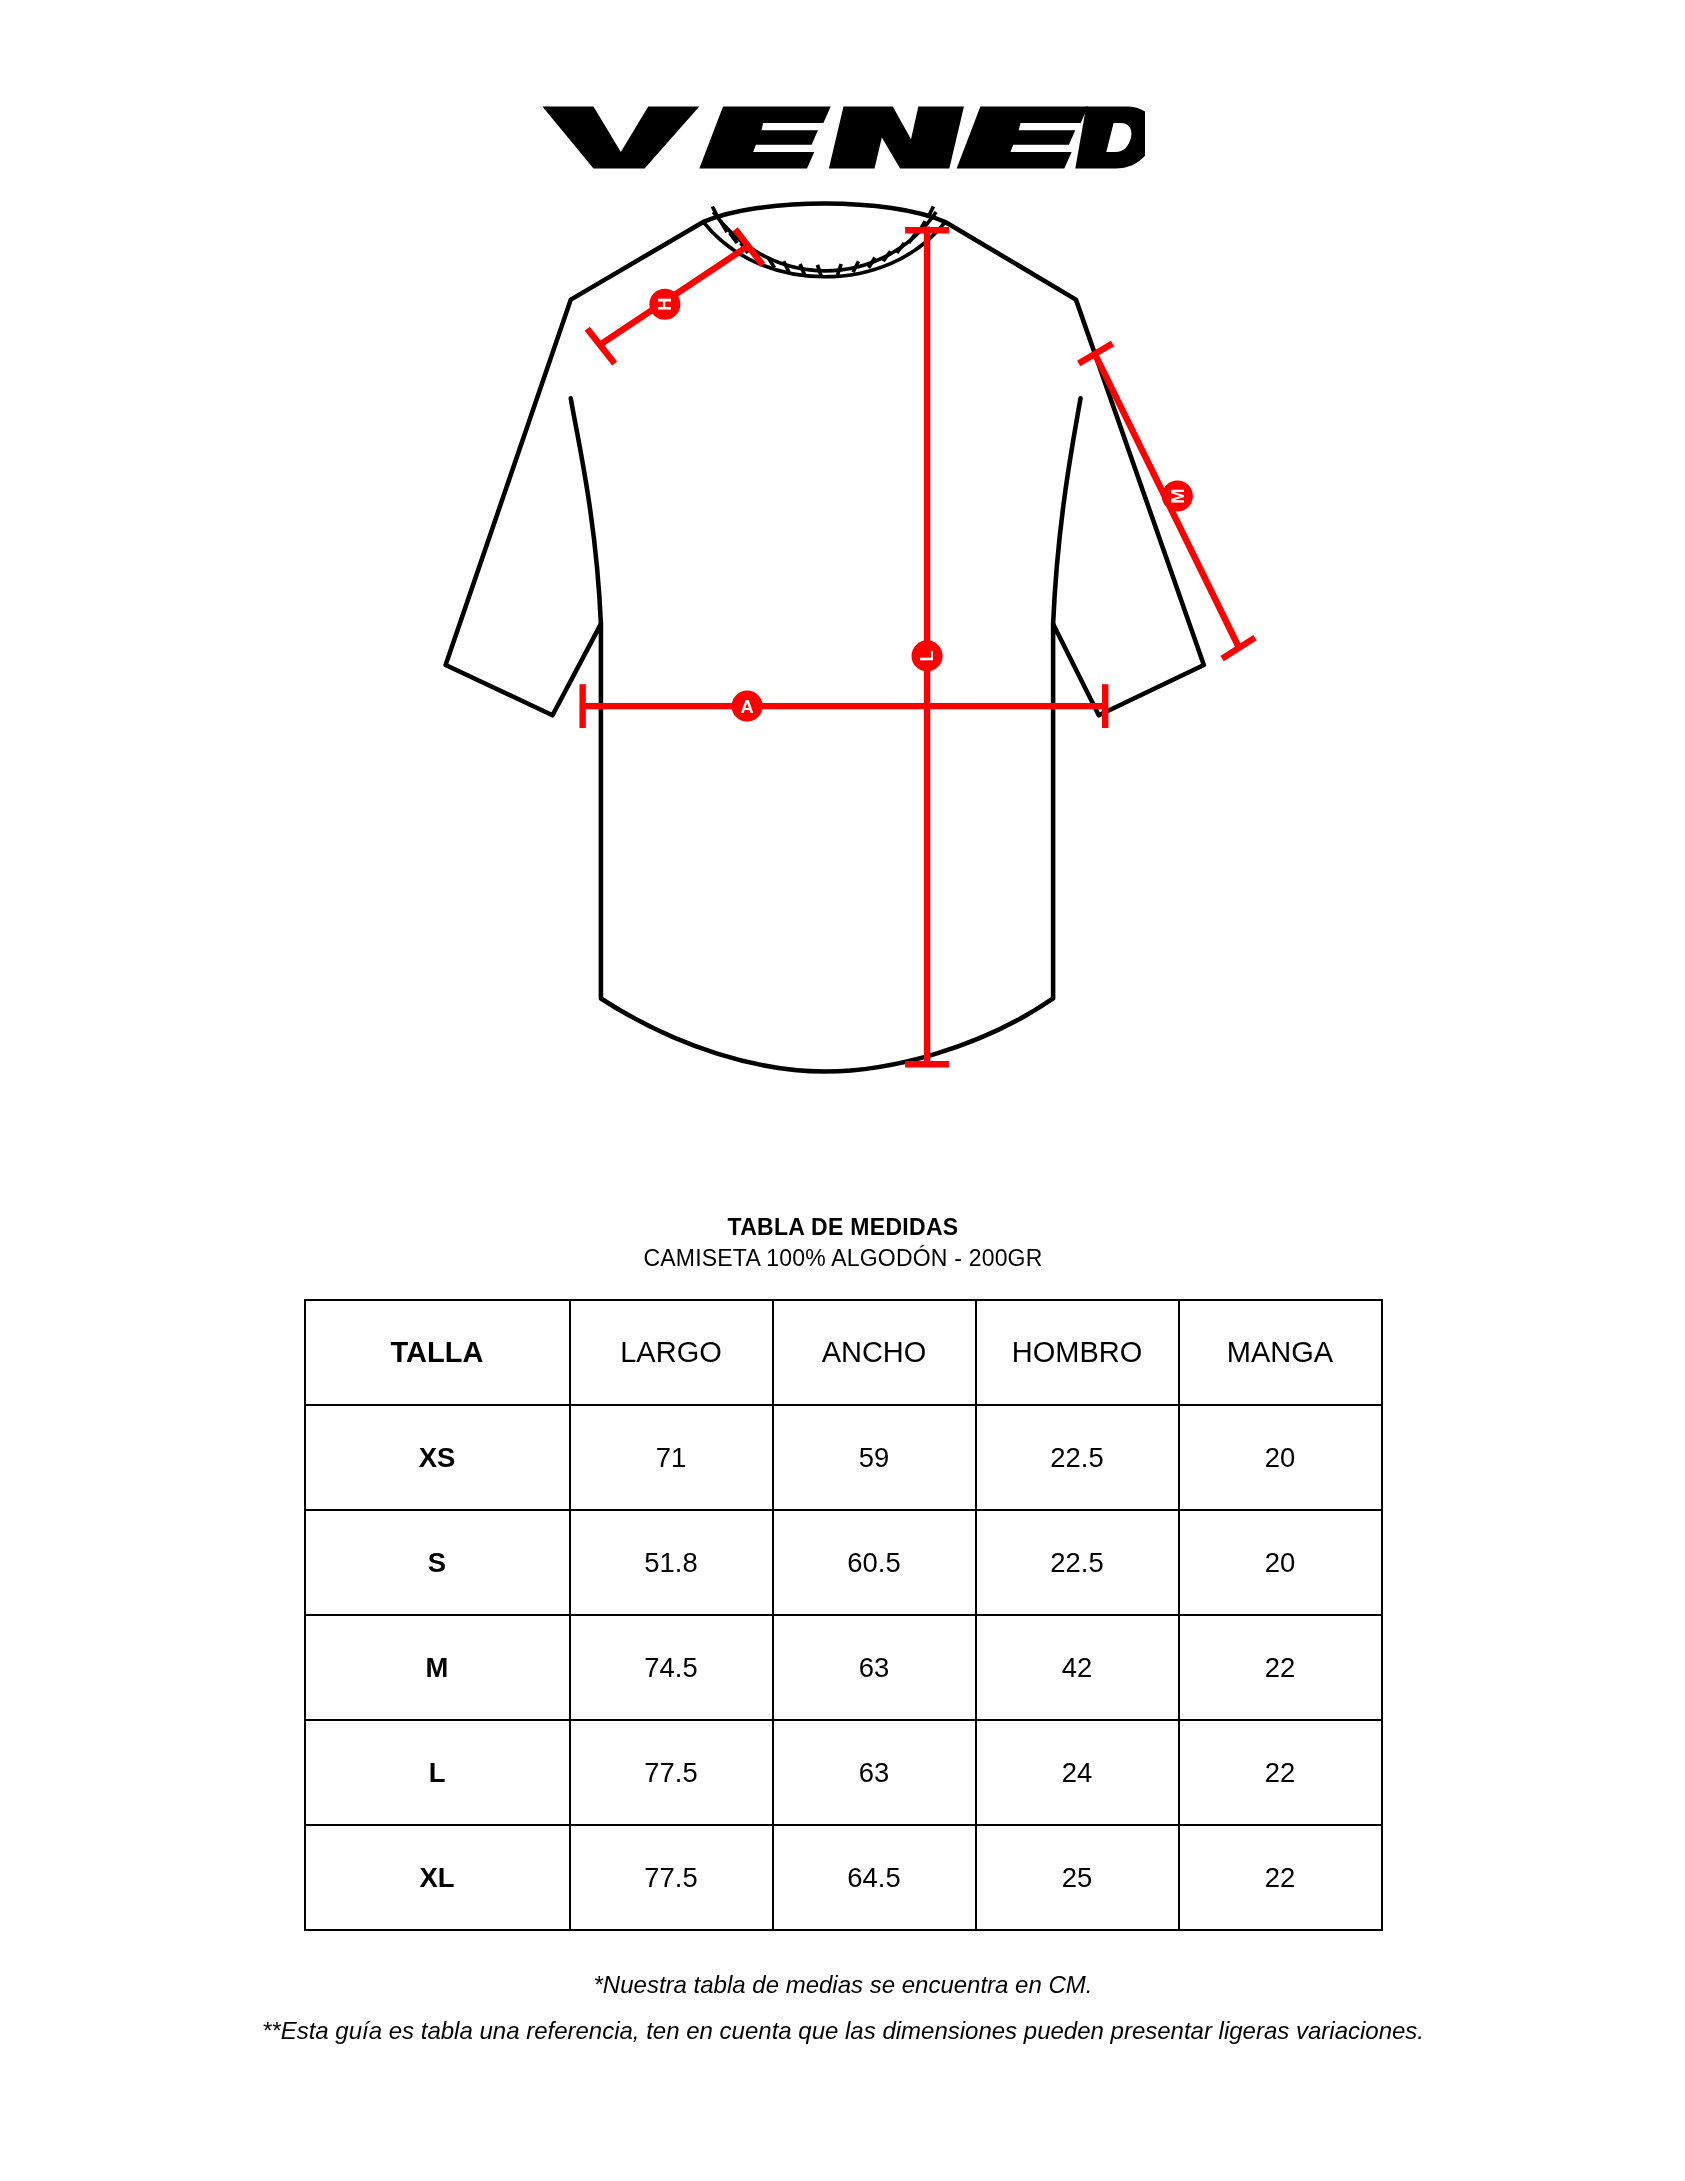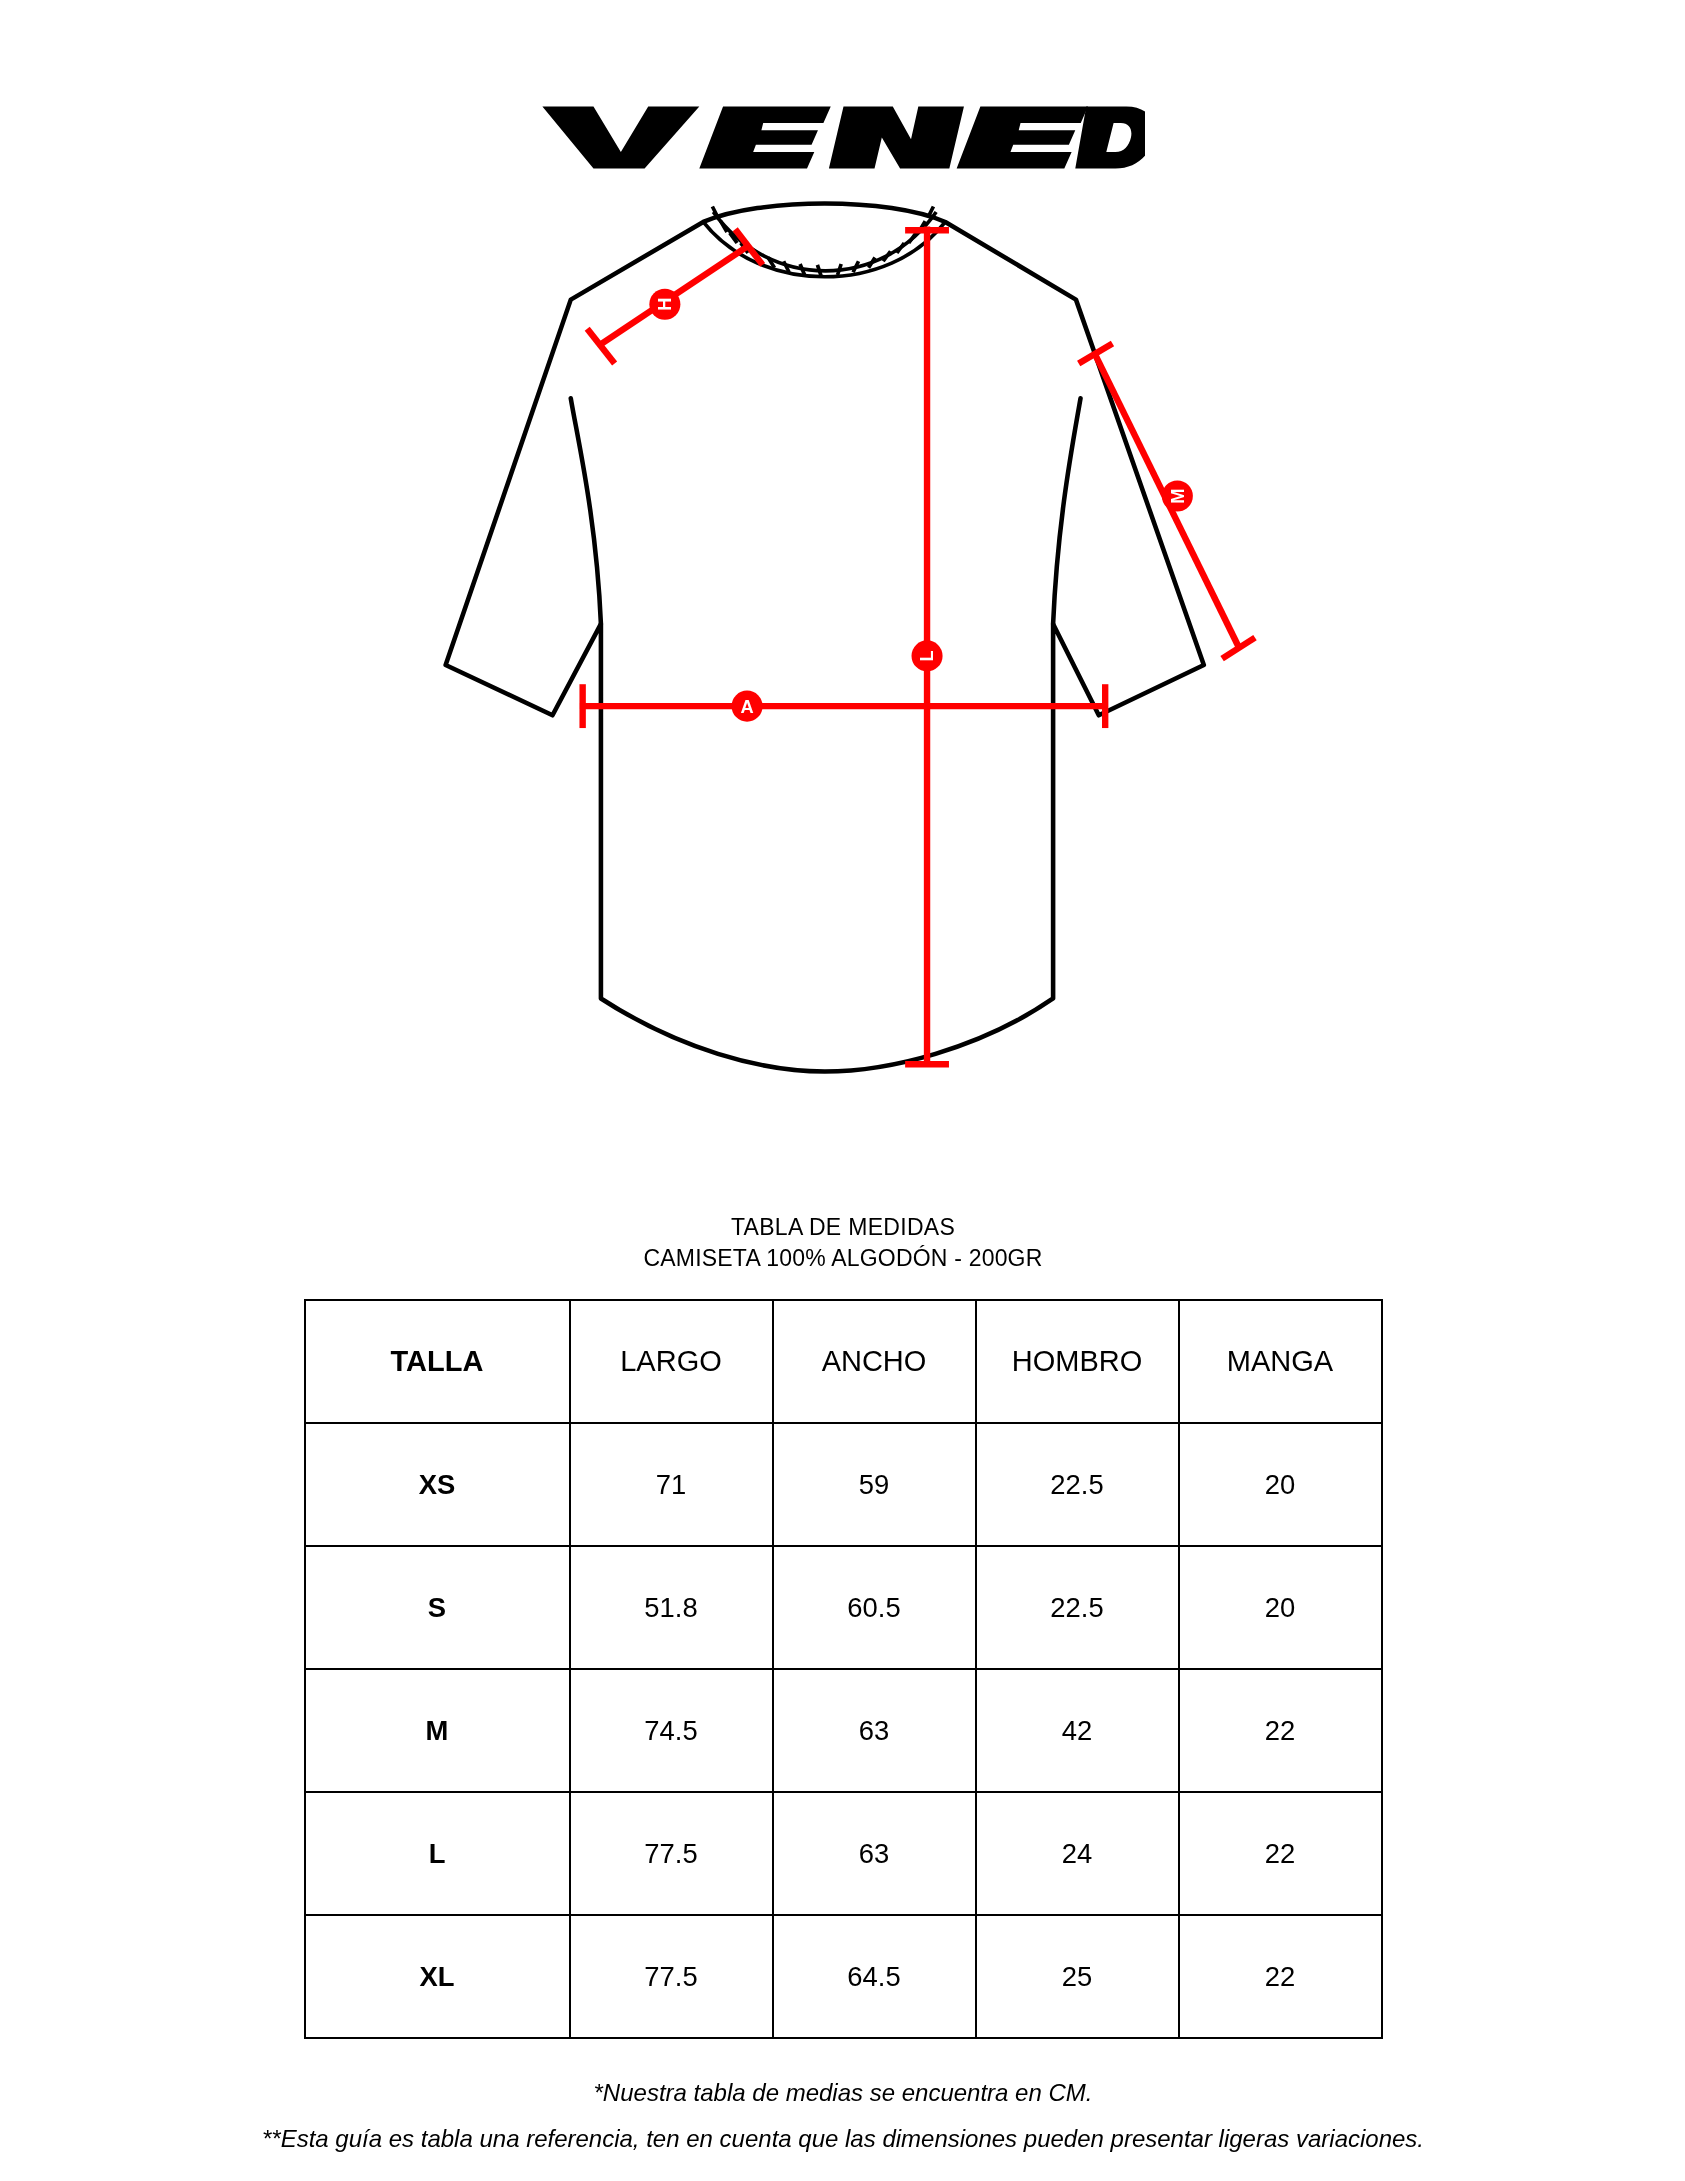--- a/index.html
+++ b/index.html
@@ -51,7 +51,7 @@
   }
   .table-heading .t1 {
     font-size: 23px;
-    font-weight: normal;
+    font-weight: bold;
     letter-spacing: 0.3px;
   }
   .table-heading .t2 {

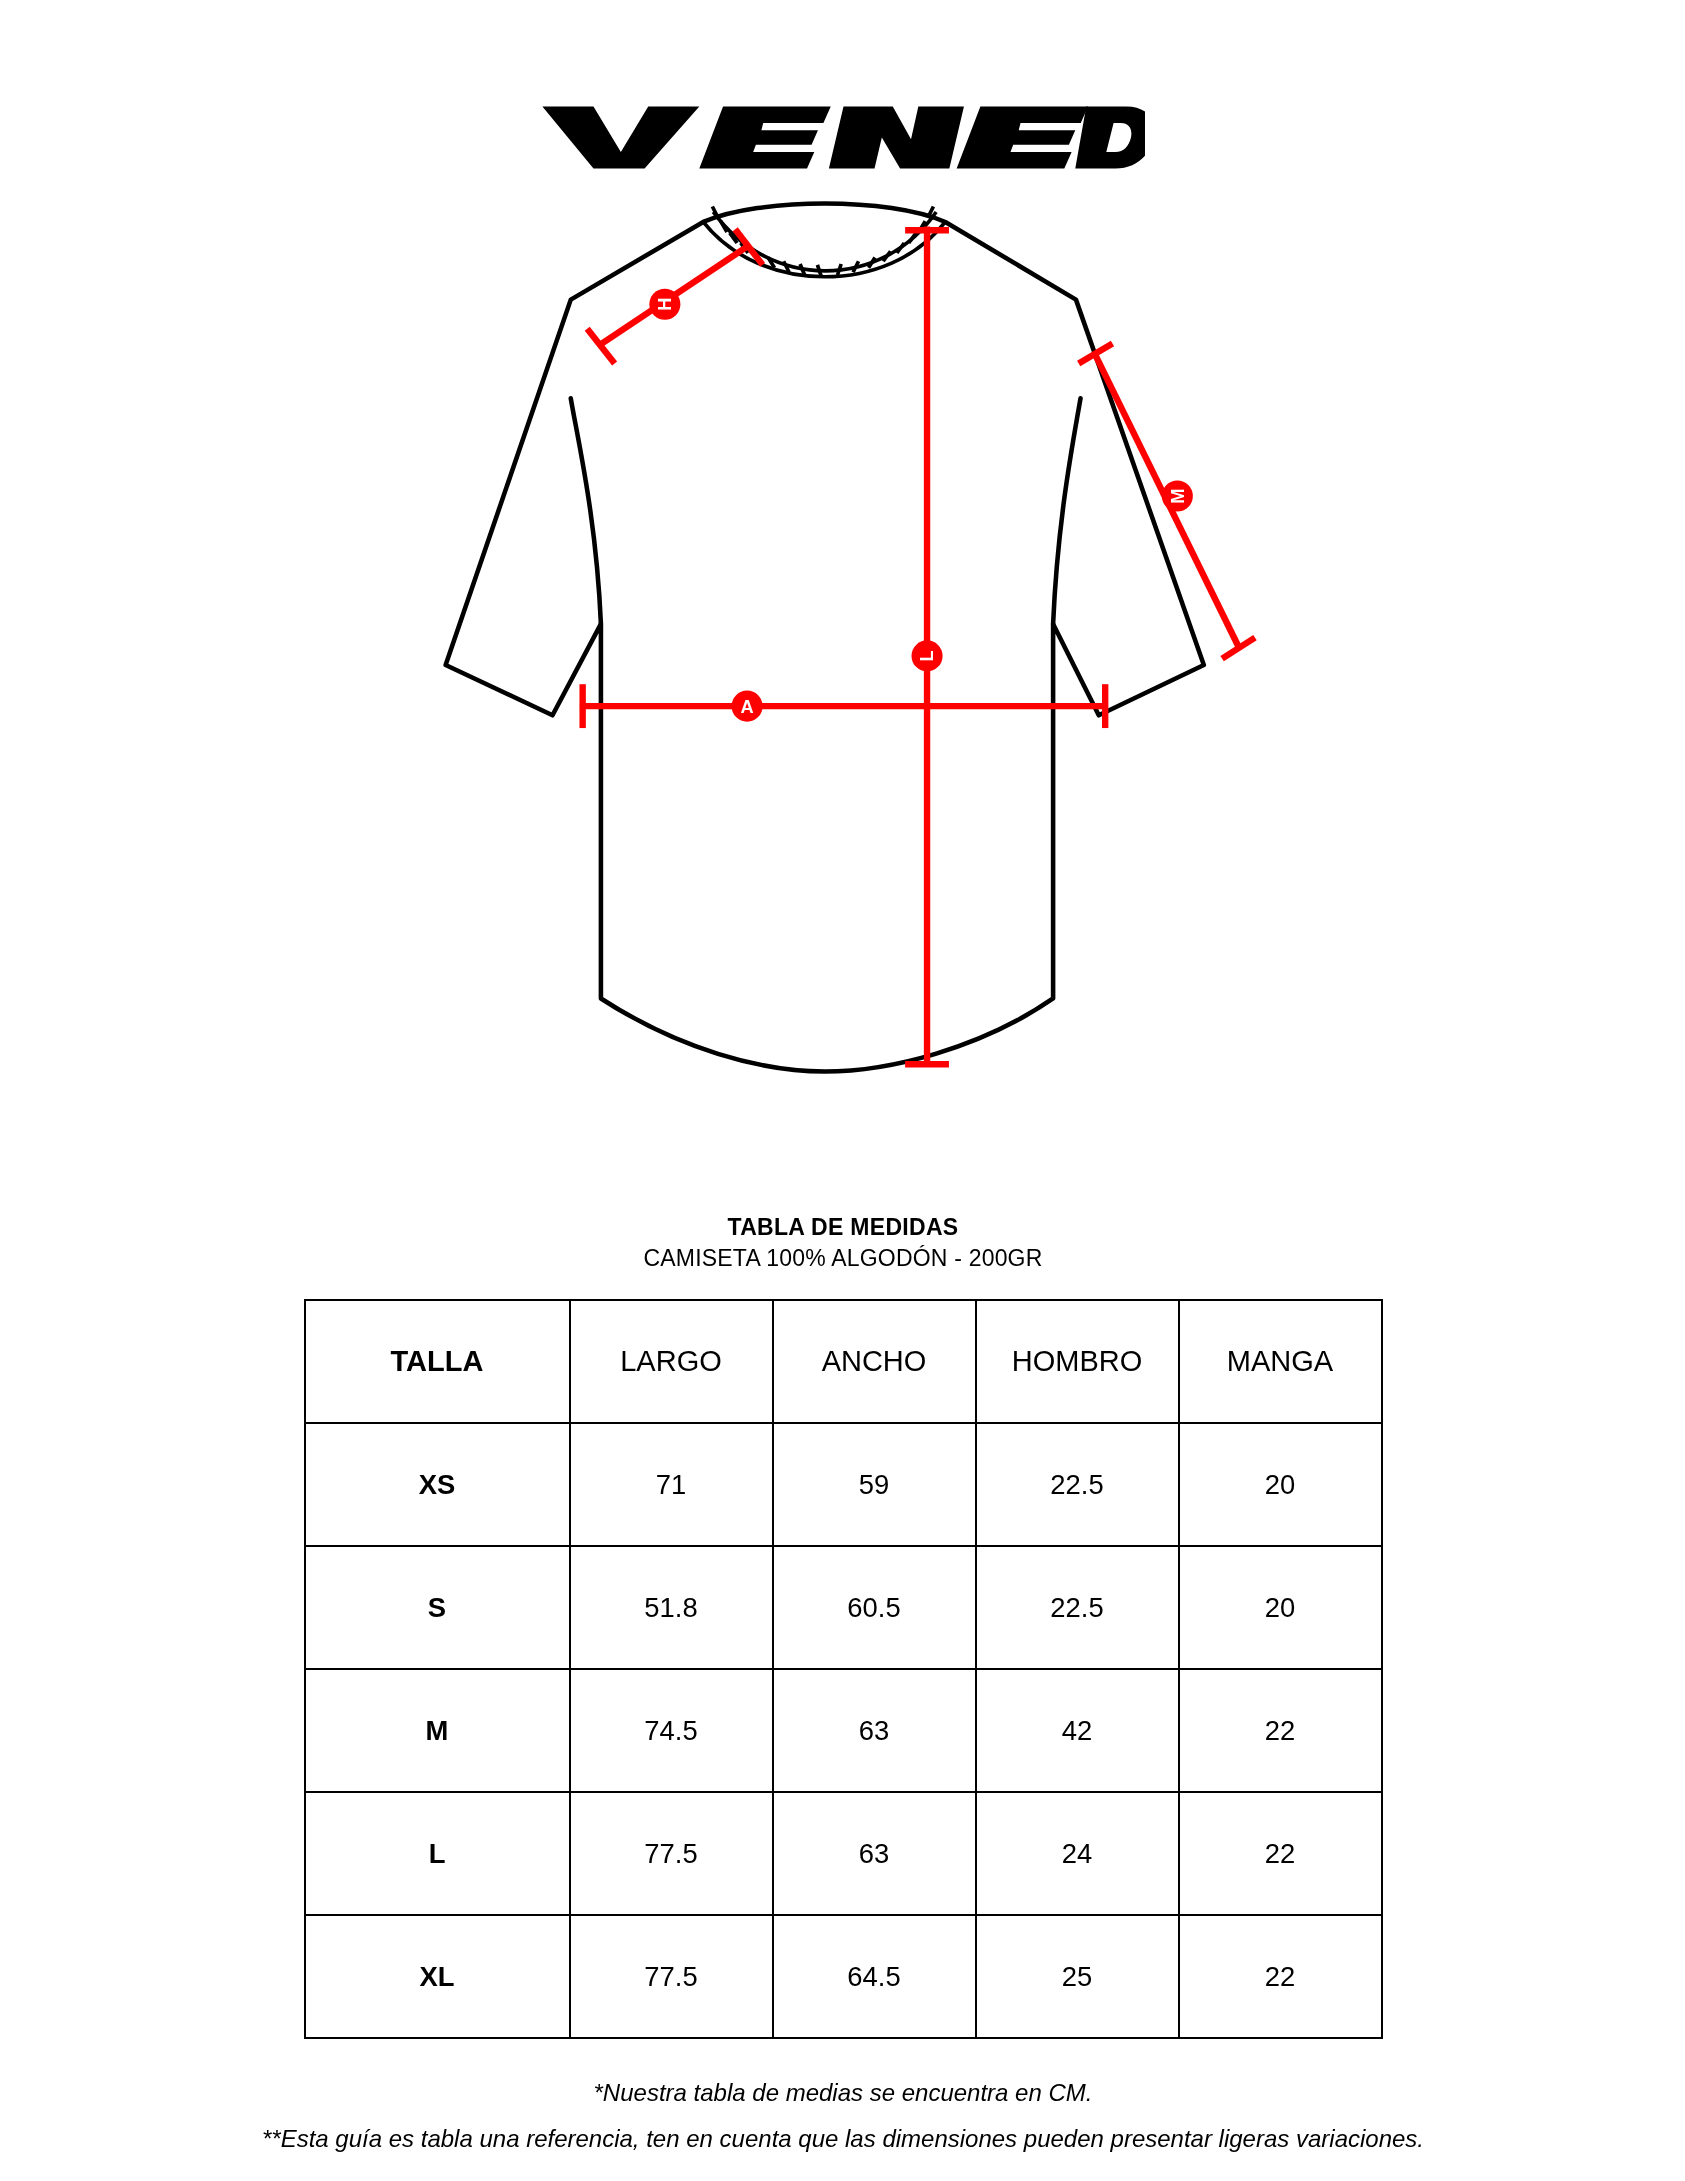--- a/index.html
+++ b/index.html
@@ -73,7 +73,7 @@
     font-size: 27.4px;
     font-weight: normal;
     height: 103px;
-    padding: 9px;
+    padding: 0;
   }
   .size-table th {
     font-size: 29px;

